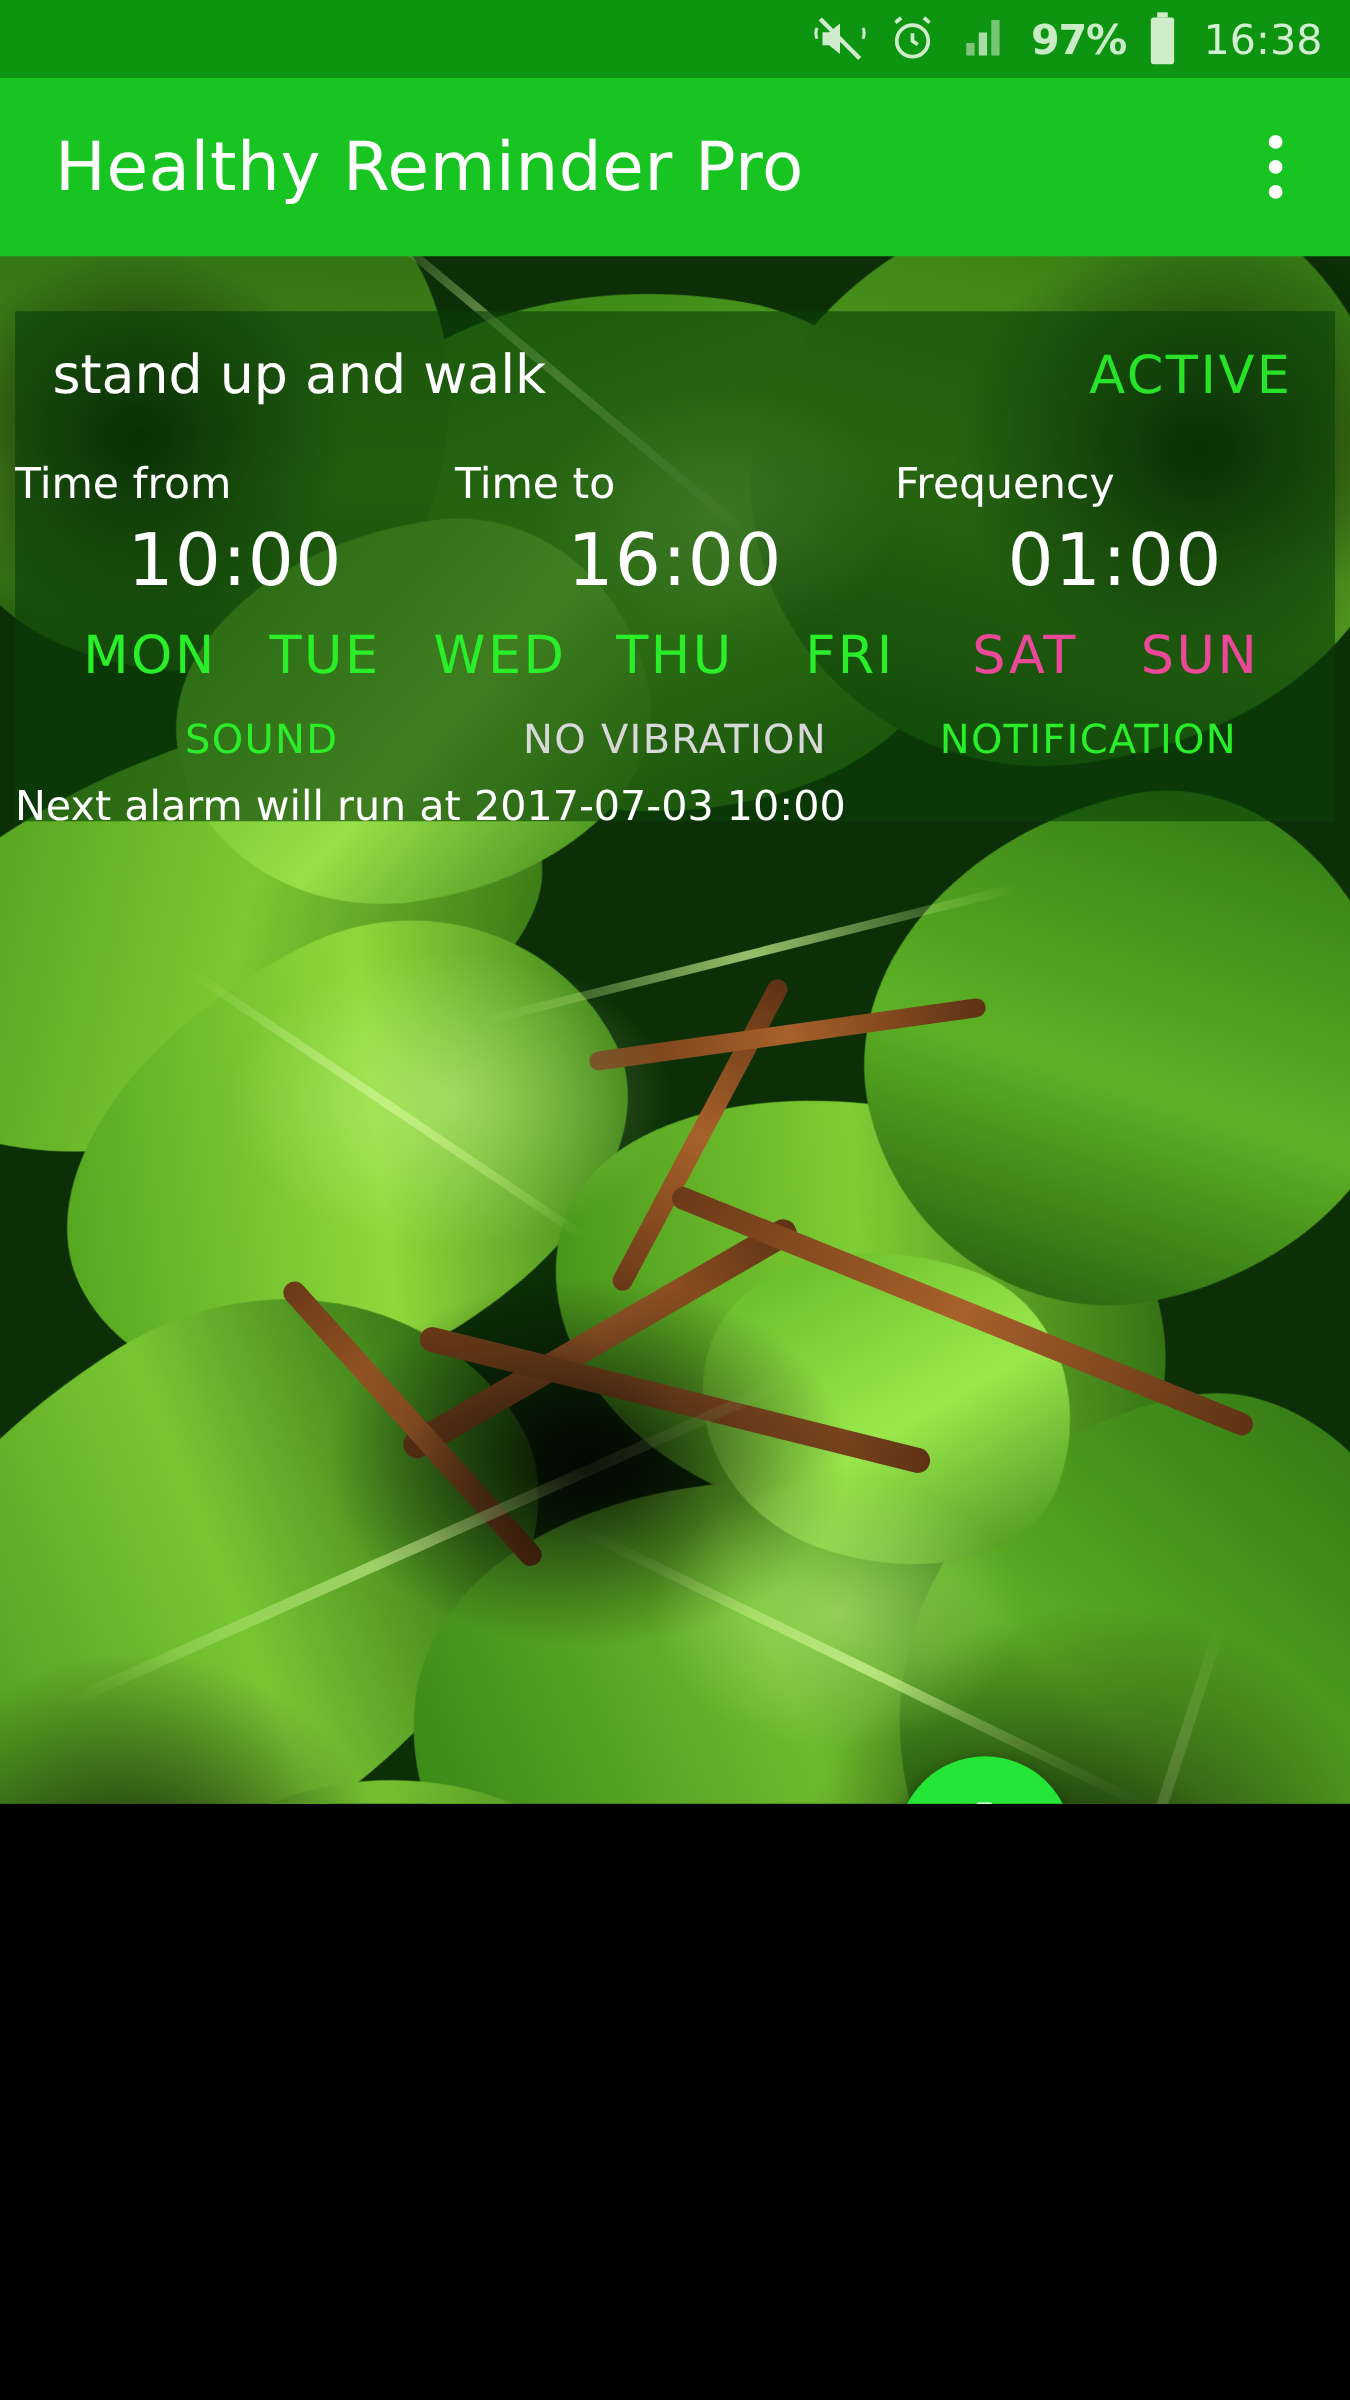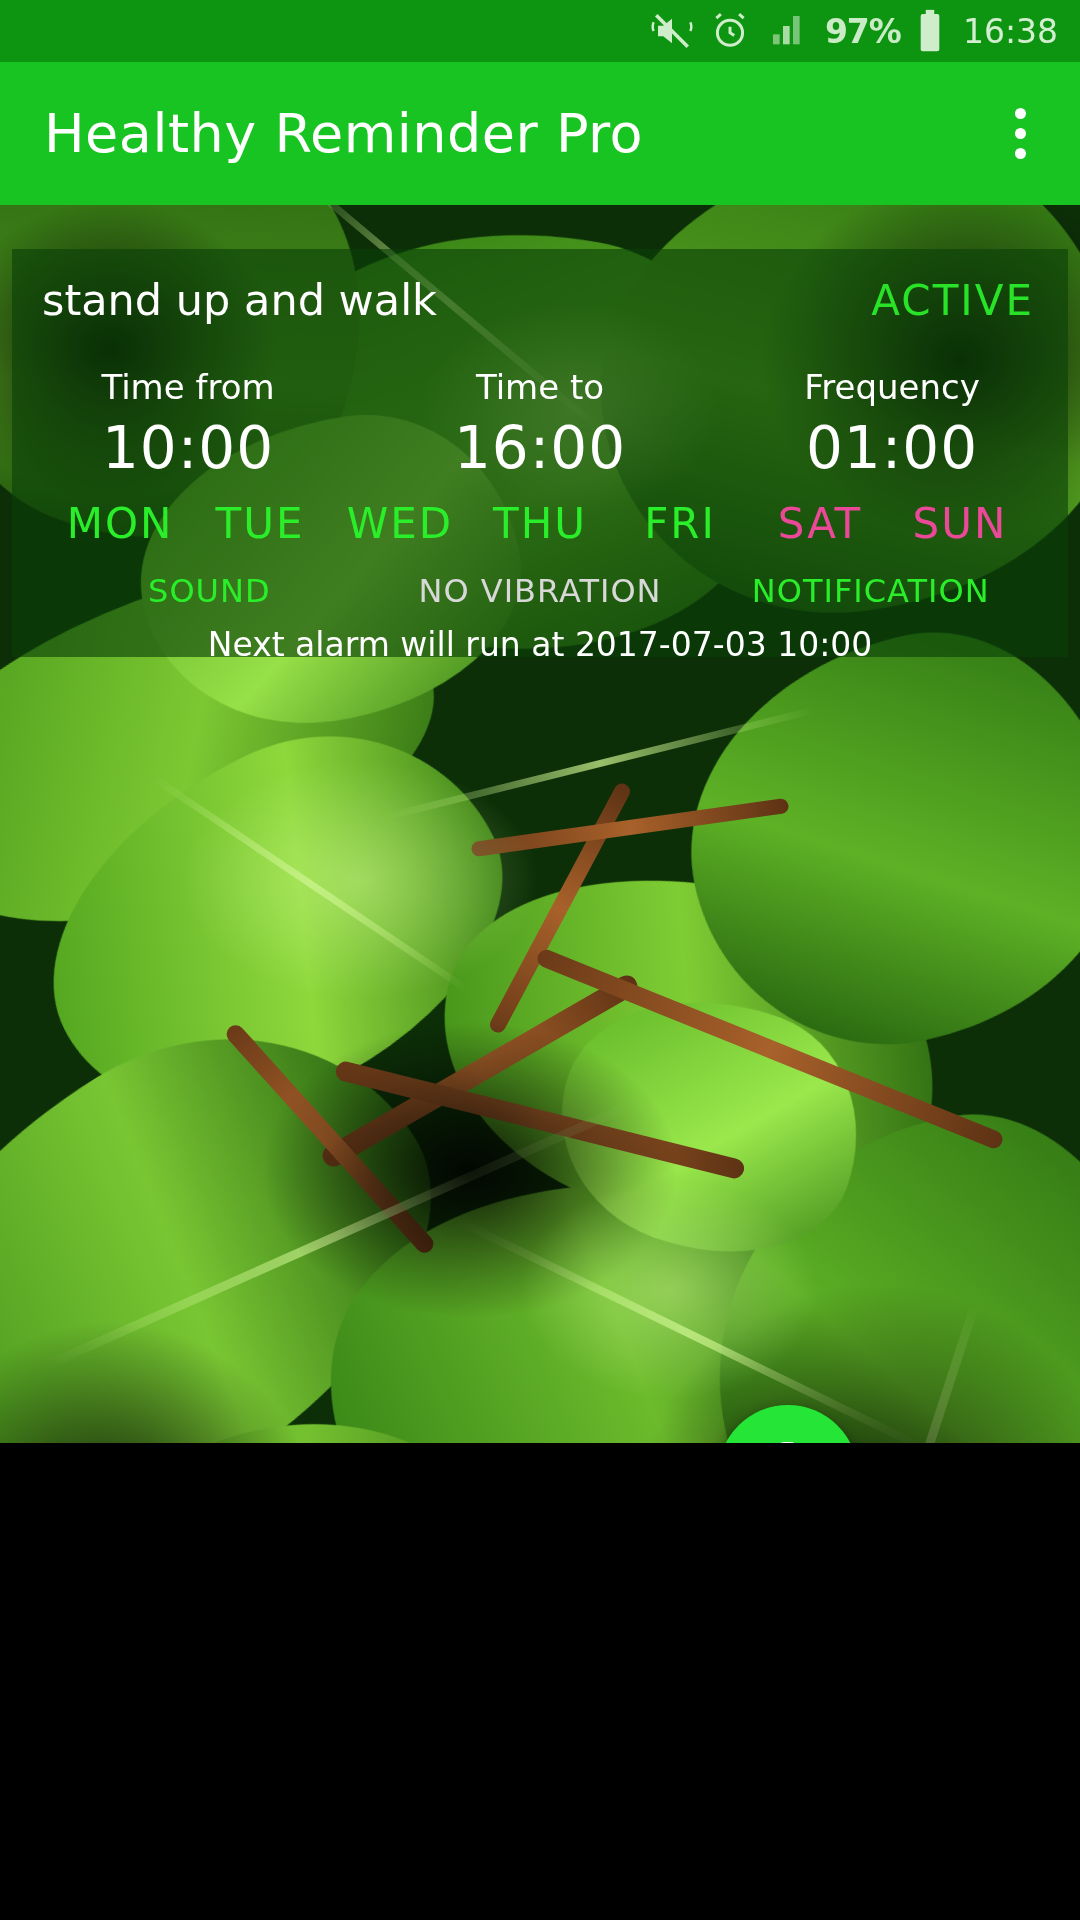--- a/index.html
+++ b/index.html
@@ -106,7 +106,7 @@
 
   .card .rlabels { top:118px; display:flex; }
   .card .rlabels > div {
-    flex:1; text-align:center;
+    flex:1; text-align:left;
     font-family:"DejaVu Sans", sans-serif;
     font-size:34px; color:#ffffff;
   }

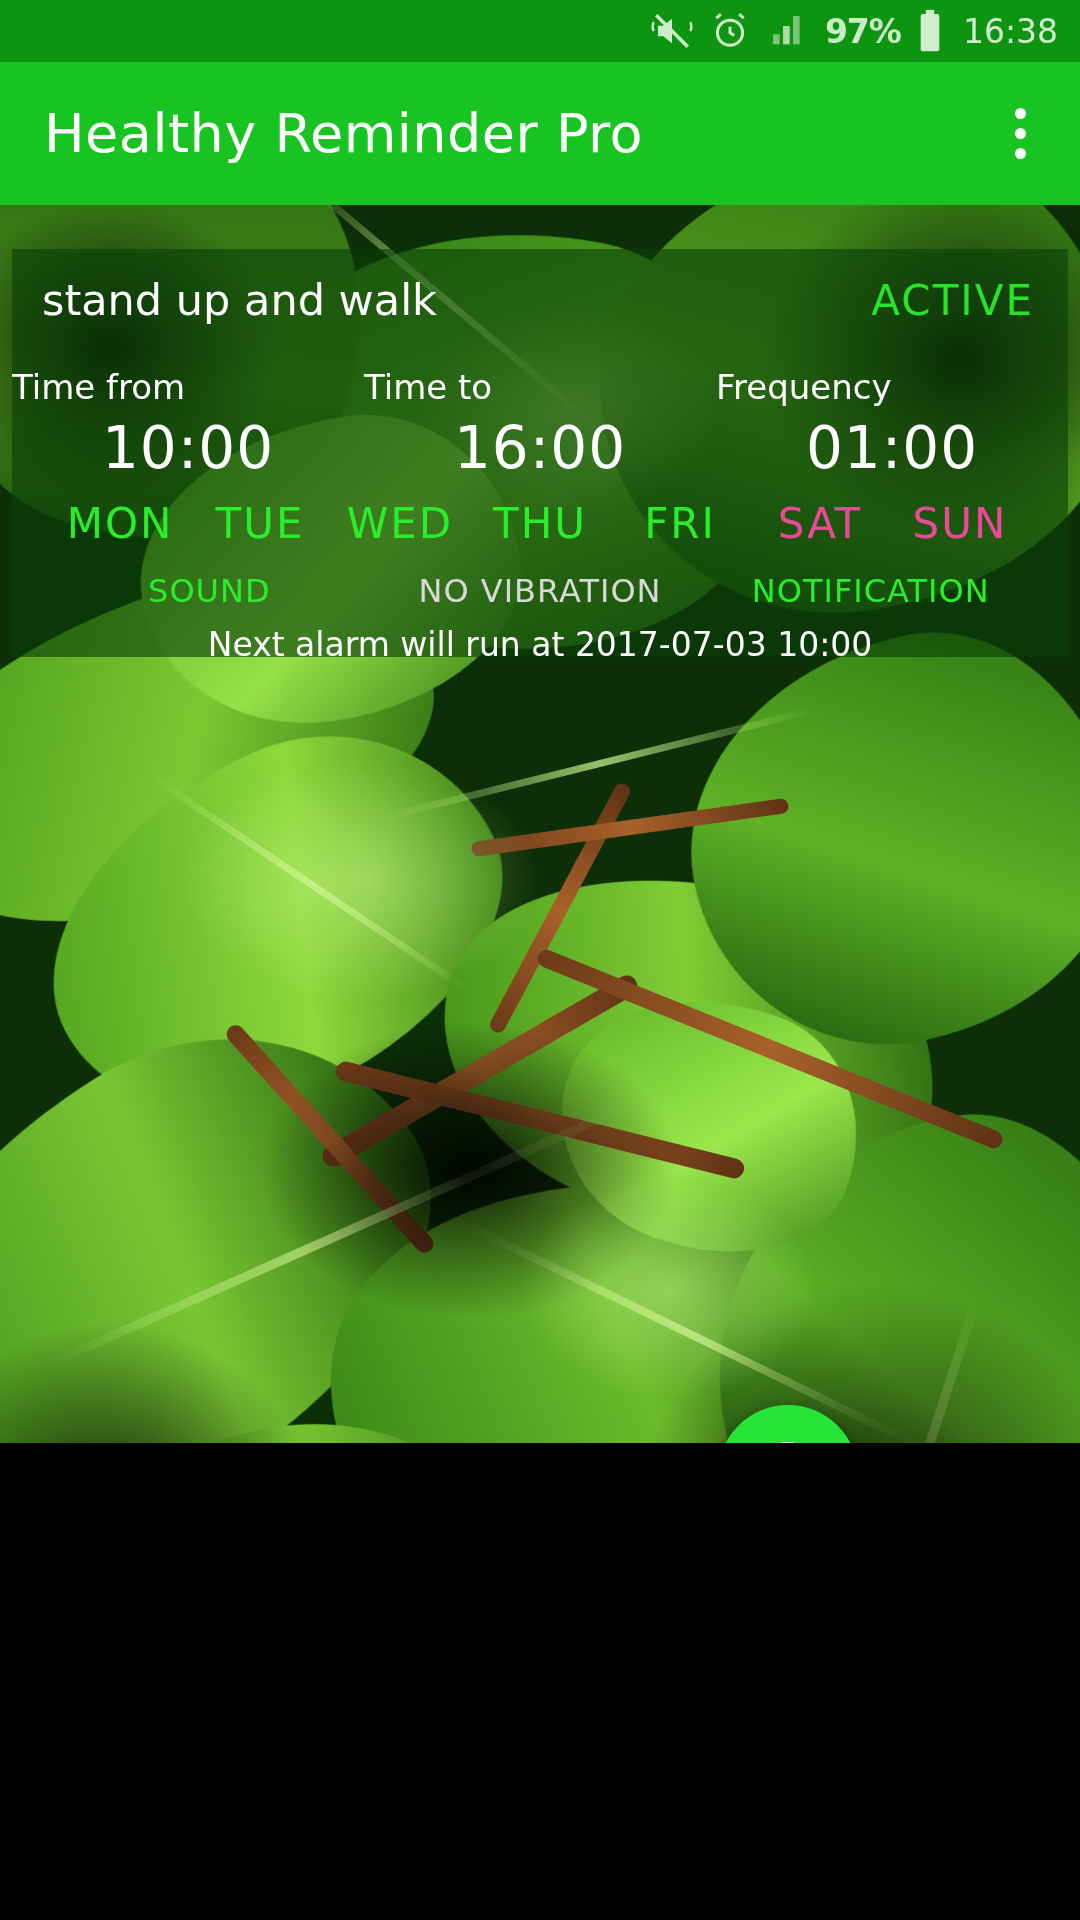--- a/index.html
+++ b/index.html
@@ -137,7 +137,7 @@
   .opt-off { color:#d8d8d8; }
 
   .card .rnext {
-    top:376px; text-align:center;
+    top:376px; text-align:left;
     font-family:"DejaVu Sans", sans-serif;
     font-size:33px; color:#ffffff;
   }

